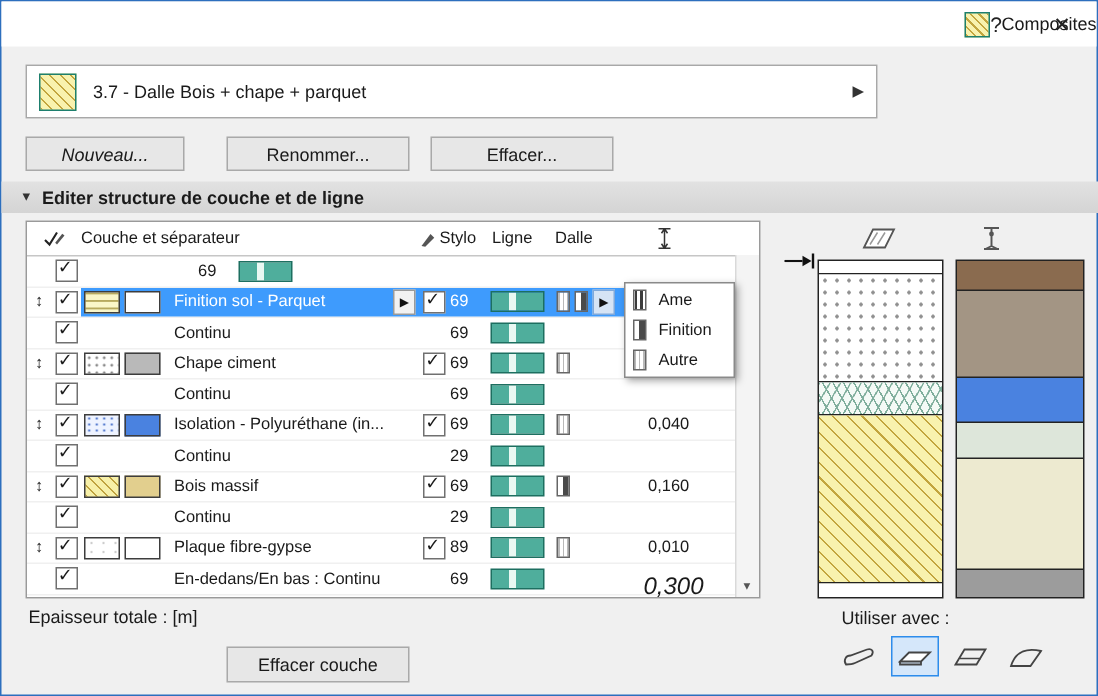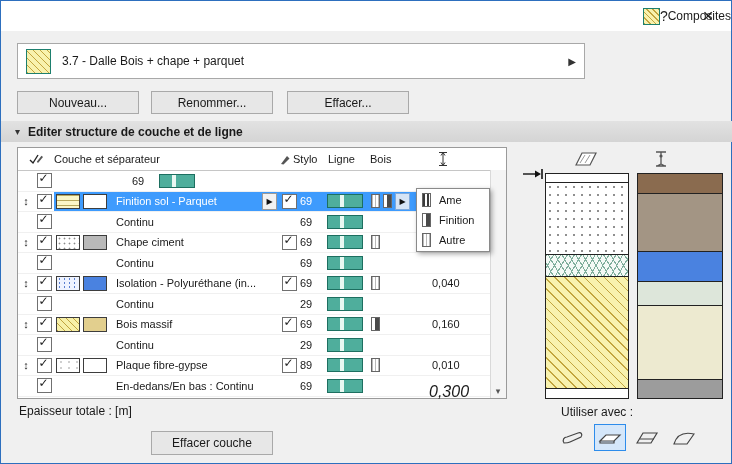--- a/index.html
+++ b/index.html
@@ -23,7 +23,7 @@
   
   .btn{position:absolute;height:23px;background:#e7e7e7;border:1px solid #a9a9a9;box-sizing:border-box;
     display:flex;align-items:center;justify-content:center;font-size:12px;color:#1a1a1a;}
-  .btn-new{left:16px;top:90px;width:122px;}
+  .btn-new{left:16px;top:90px;width:106px;font-style:italic;}
   .btn-rename{left:150px;top:90px;width:122px;}
   .btn-delete{left:286px;top:90px;width:122px;}
   .btn-insert{left:16px;top:430px;width:122px;height:24px;}

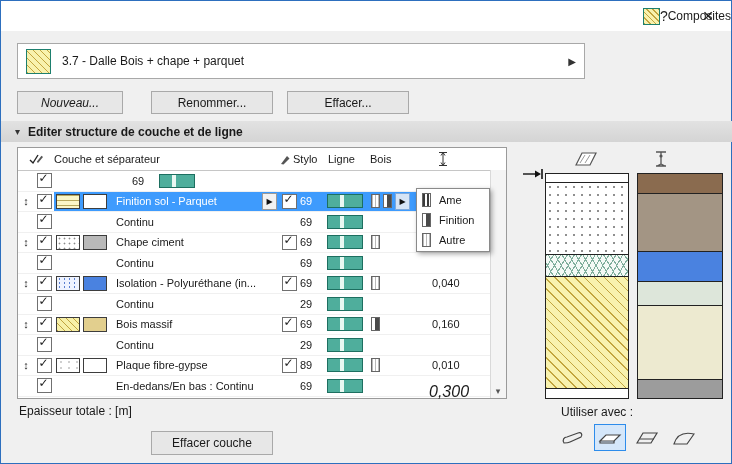--- a/index.html
+++ b/index.html
@@ -158,7 +158,7 @@
         <span>Stylo</span>
       </div>
       <div class="hc hc4">Ligne</div>
-      <div class="hc hc5">Bois</div>
+      <div class="hc hc5">Dalle</div>
       <div class="hc hc6">
         <svg width="10" height="16" viewBox="0 0 10 16">
           <path d="M5,1.5 V14.5 M1,1.5 H9 M1,14.5 H9 M5,1.5 L3,4.5 M5,1.5 L7,4.5 M5,14.5 L3,11.5 M5,14.5 L7,11.5" stroke="#333" stroke-width="1" fill="none"></path>

